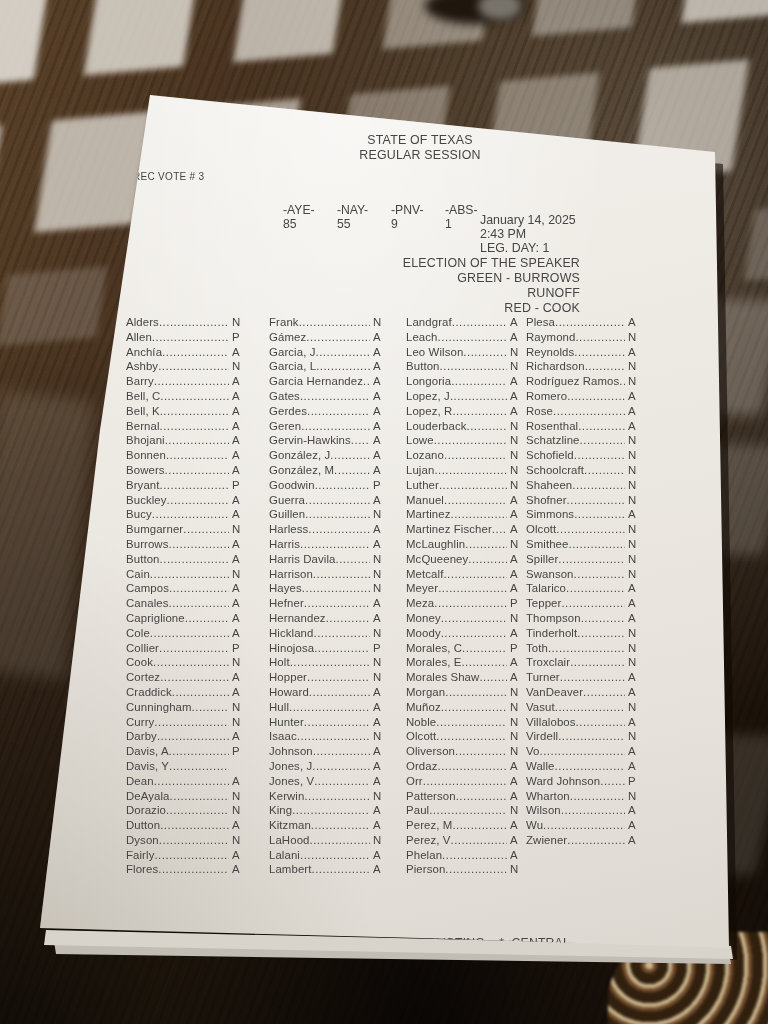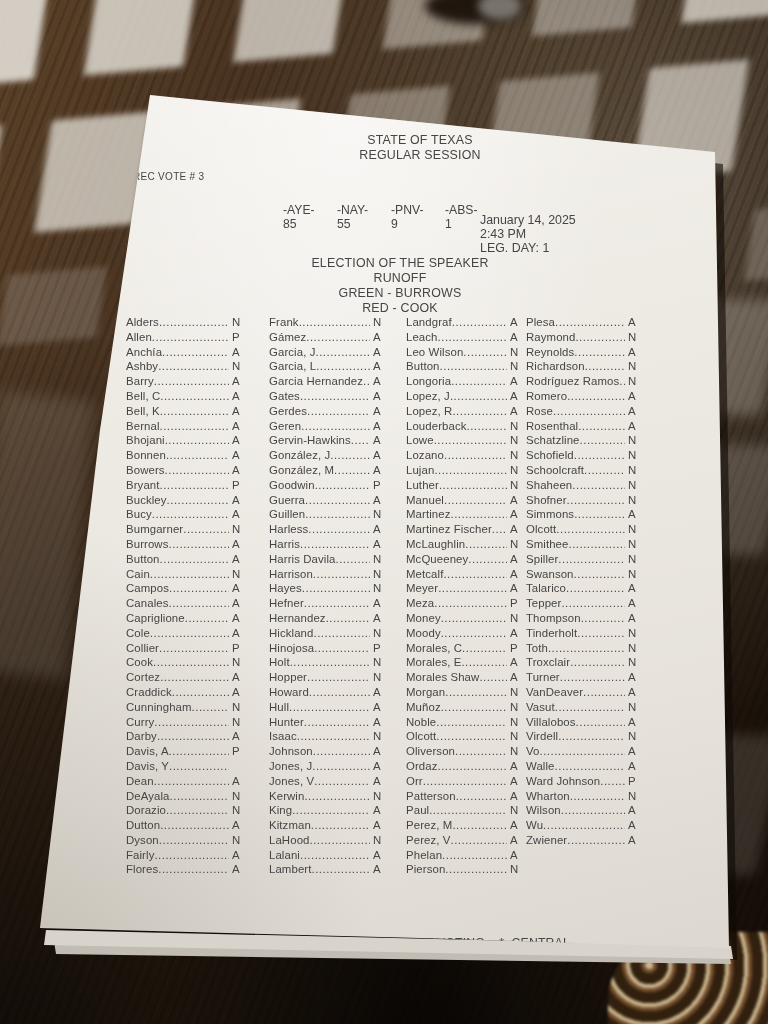--- a/index.html
+++ b/index.html
@@ -83,7 +83,7 @@
     font-size:12.4px;line-height:13.9px;margin-top:20px;}
   .tallies{position:absolute;left:283px;top:204px;display:flex;}
   .tally{width:54px;font-size:12.2px;line-height:13.5px;}
-  .titleblock{position:absolute;left:220px;top:256px;width:360px;text-align:center;
+  .titleblock{position:absolute;left:220px;top:256px;width:360px;text-align:right;
     font-size:12.4px;line-height:15px;letter-spacing:.2px;}
 
   .roster{position:absolute;left:0;top:316px;}

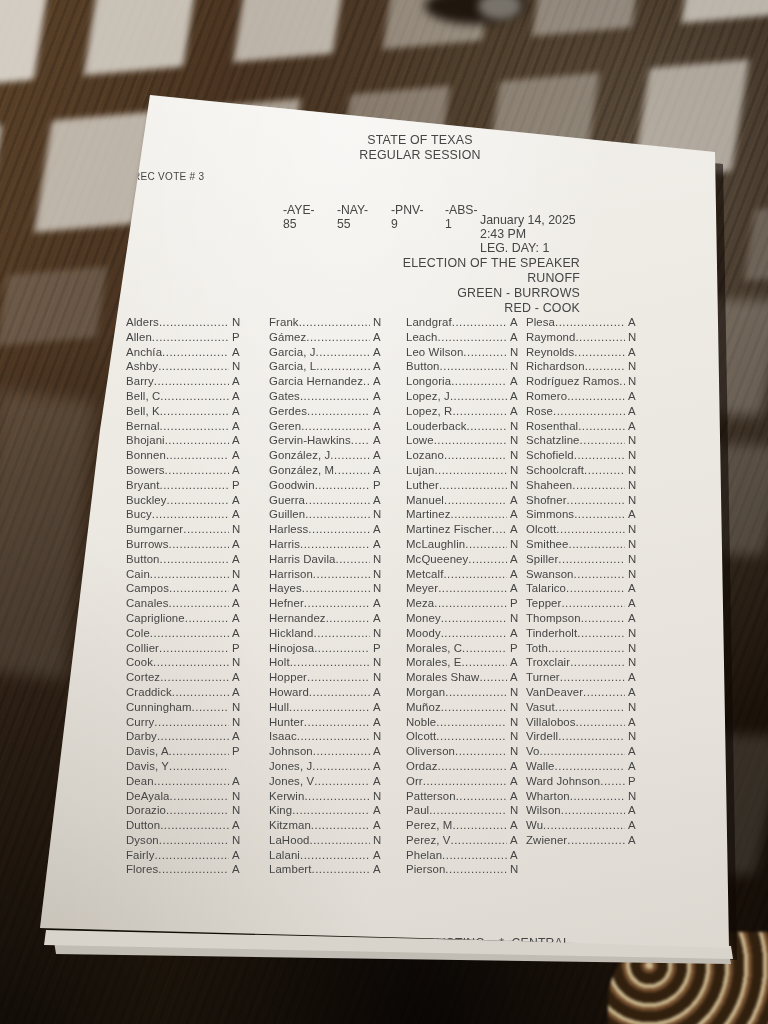--- a/index.html
+++ b/index.html
@@ -175,8 +175,8 @@
 
       <div class="titleblock">
         <div>ELECTION OF THE SPEAKER</div>
+        <div>GREEN - BURROWS</div>
         <div>RUNOFF</div>
-        <div>GREEN - BURROWS</div>
         <div>RED - COOK</div>
       </div>
 

